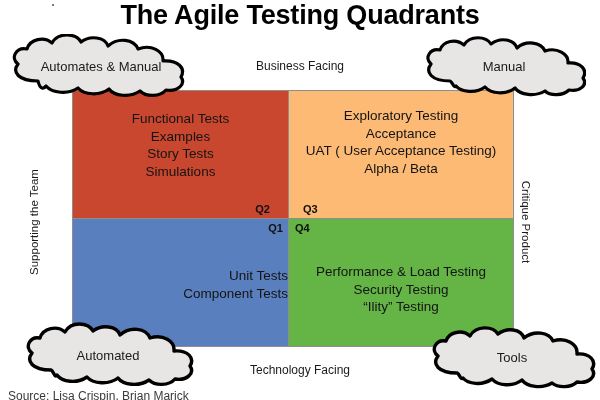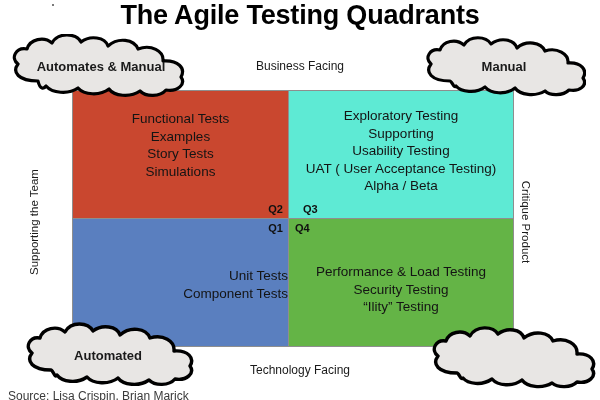--- a/index.html
+++ b/index.html
@@ -118,7 +118,6 @@
   
   .cloud {
     position: absolute;
-    font-weight: bold;
   }
   .cloud svg { display: block; }
   .cloud-label {

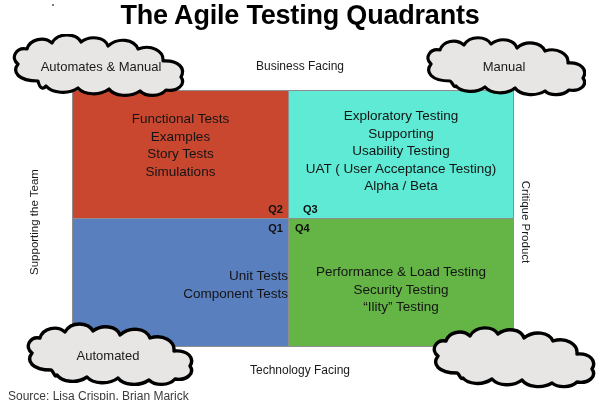--- a/index.html
+++ b/index.html
@@ -69,7 +69,7 @@
   }
 
   #quad-q2 { background: #C9472F; }
-  #quad-q3 { background: #5eead4; }
+  #quad-q3 { background: #fdba74; }
   #quad-q1 { background: #5A7FBF; }
   #quad-q4 { background: #64B446; }
 

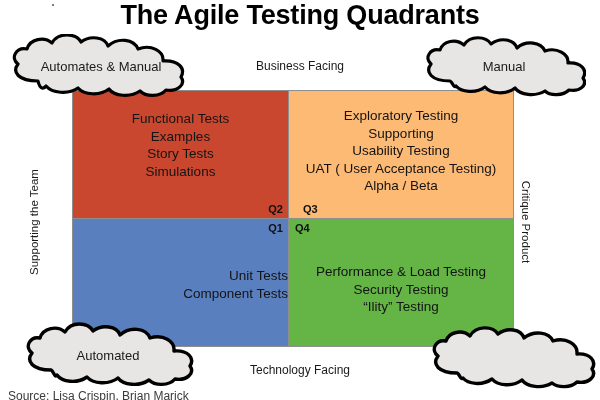--- a/index.html
+++ b/index.html
@@ -186,7 +186,7 @@
   <div class="quad" id="quad-q3">
     <div class="quad-items">
         <div>Exploratory Testing</div>
-        <div>Supporting</div>
+        <div>Acceptance</div>
         <div>Usability Testing</div>
         <div>UAT ( User Acceptance Testing)</div>
         <div>Alpha / Beta</div>

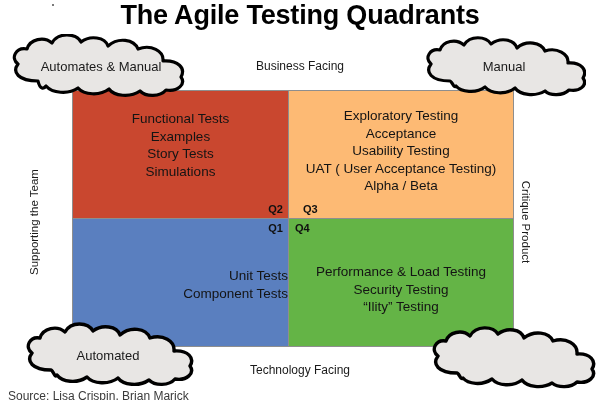--- a/index.html
+++ b/index.html
@@ -187,7 +187,6 @@
     <div class="quad-items">
         <div>Exploratory Testing</div>
         <div>Acceptance</div>
-        <div>Usability Testing</div>
         <div>UAT ( User Acceptance Testing)</div>
         <div>Alpha / Beta</div>
       </div>

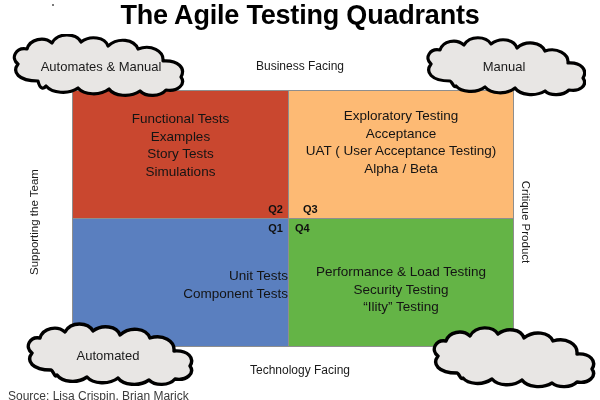--- a/index.html
+++ b/index.html
@@ -78,7 +78,7 @@
   #quad-q1 .quad-items { top: 48px; text-align: right; }
   #quad-q4 .quad-items { top: 44px; }
 
-  #quad-q2 .quad-code { right: 5px;  bottom: 3px; text-align: center; }
+  #quad-q2 .quad-code { right: 18px;  bottom: 3px; text-align: center; }
   #quad-q3 .quad-code { left: 14px;   bottom: 3px; }
   #quad-q1 .quad-code { right: 5px;  top: 3px; }
   #quad-q4 .quad-code { left: 6px;   top: 3px; }

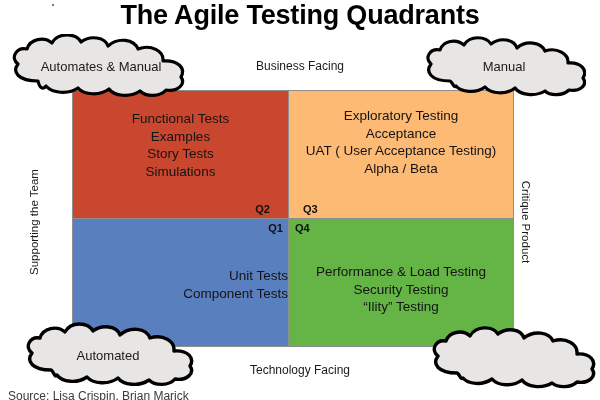--- a/index.html
+++ b/index.html
@@ -253,6 +253,7 @@
              C143 62 130 62 124 57 C114 63 99 61 94 54 C85 61 70 60 64 53
              C54 60 40 58 35 52 C33 55 31 47 29 47 Z" fill="#E8E6E4" stroke="#000000" stroke-width="3.4" stroke-linejoin="round"></path>
   </svg>
+  <div class="cloud-label">Tools</div>
 </div>
 
 <div id="source-credit">Source: Lisa Crispin, Brian Marick</div>

